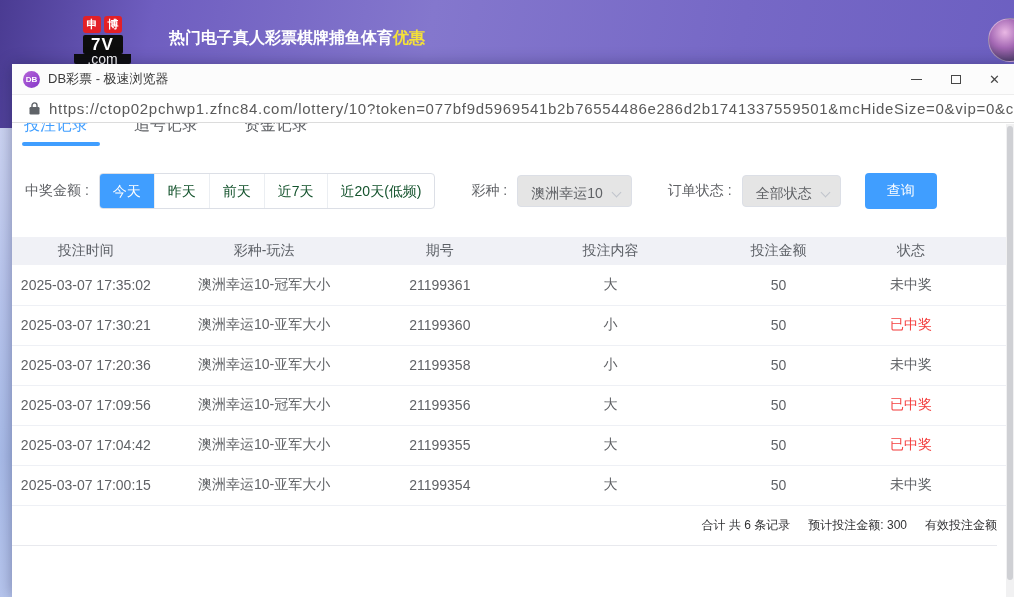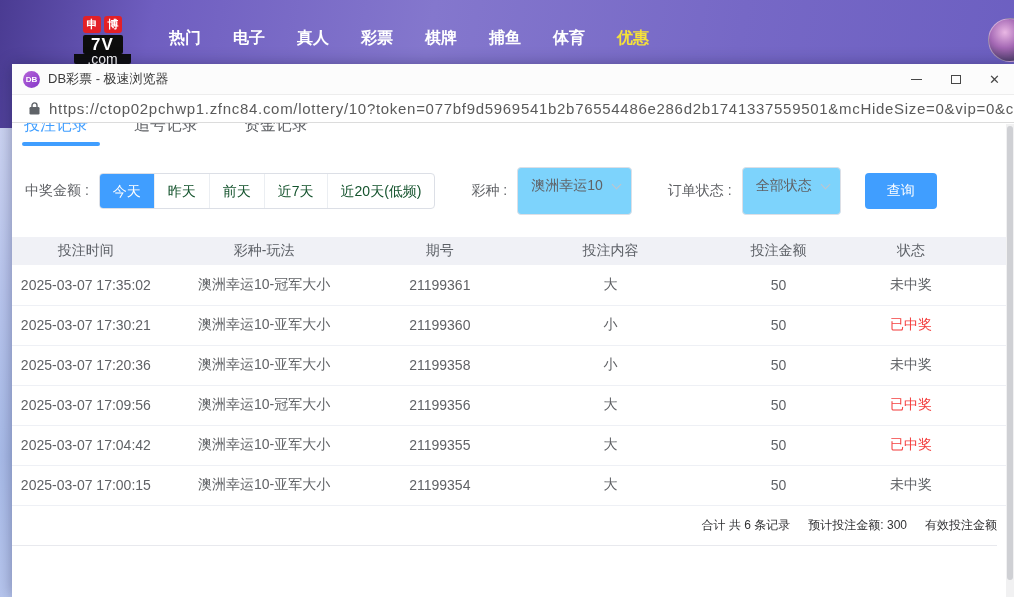--- a/index.html
+++ b/index.html
@@ -18,7 +18,7 @@
     font-weight:bold; letter-spacing:1px; border-radius:2px; line-height:19px; }
   .logo-com { background:#0d0d0d; color:#fff; width:57px; text-align:center; font-size:14px;
     font-weight:normal; line-height:10px; border-radius:0 0 2px 2px; }
-  .nav-items { display:flex; gap:32px; }
+  .nav-items { display:flex; }
   .nav-item { color:#fff; font-size:16px; font-weight:bold; cursor:pointer; white-space:nowrap; }
   .nav-item.active { color:#f5e139; }
   .nav-avatar { position:absolute; right:-18px; top:18px; width:44px; height:44px; border-radius:50%;

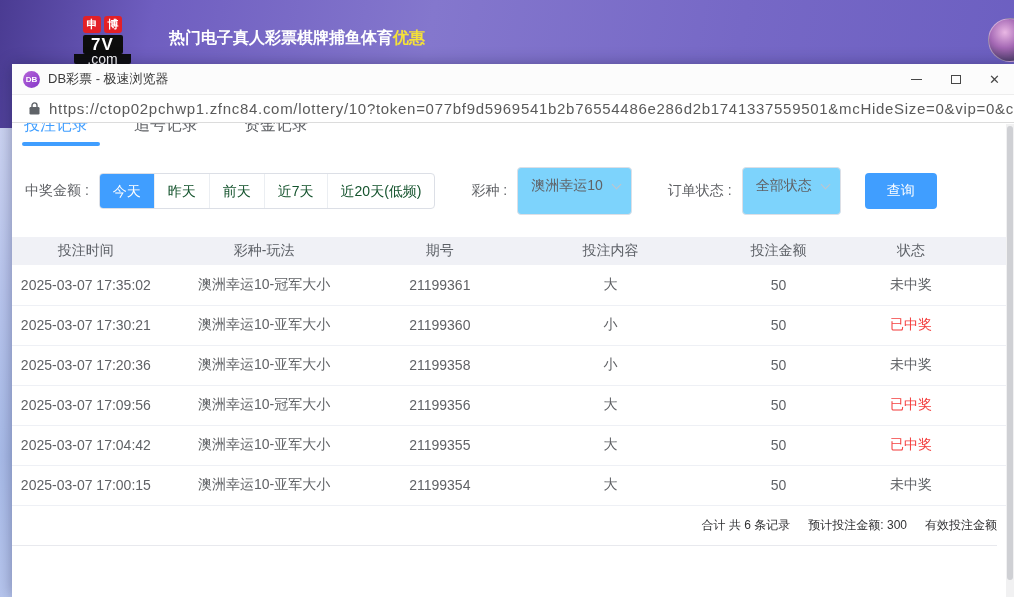--- a/index.html
+++ b/index.html
@@ -68,8 +68,8 @@
   .seg:first-child { border-left:none; }
   .seg.active { background:#409eff; color:#fff; border-left:none; }
   .gap-lg { width:36px; flex:0 0 auto; }
-  .select { position:relative; height:48px; border:1px solid #dcdfe6; border-radius:4px;
-    background:#7dd3fc; line-height:34px; padding:0 28px 0 13px; color:#606266; cursor:pointer; white-space:nowrap; }
+  .select { position:relative; height:32px; border:1px solid #dcdfe6; border-radius:4px;
+    background:#e5e5e5; line-height:34px; padding:0 28px 0 13px; color:#606266; cursor:pointer; white-space:nowrap; }
   .chev { position:absolute; right:11px; top:13px; width:7px; height:7px;
     border-right:1.4px solid #c0c4cc; border-bottom:1.4px solid #c0c4cc; transform:rotate(45deg); }
   .search-btn { margin-left:24px; width:72px; height:36px; background:#409eff; color:#fff;

